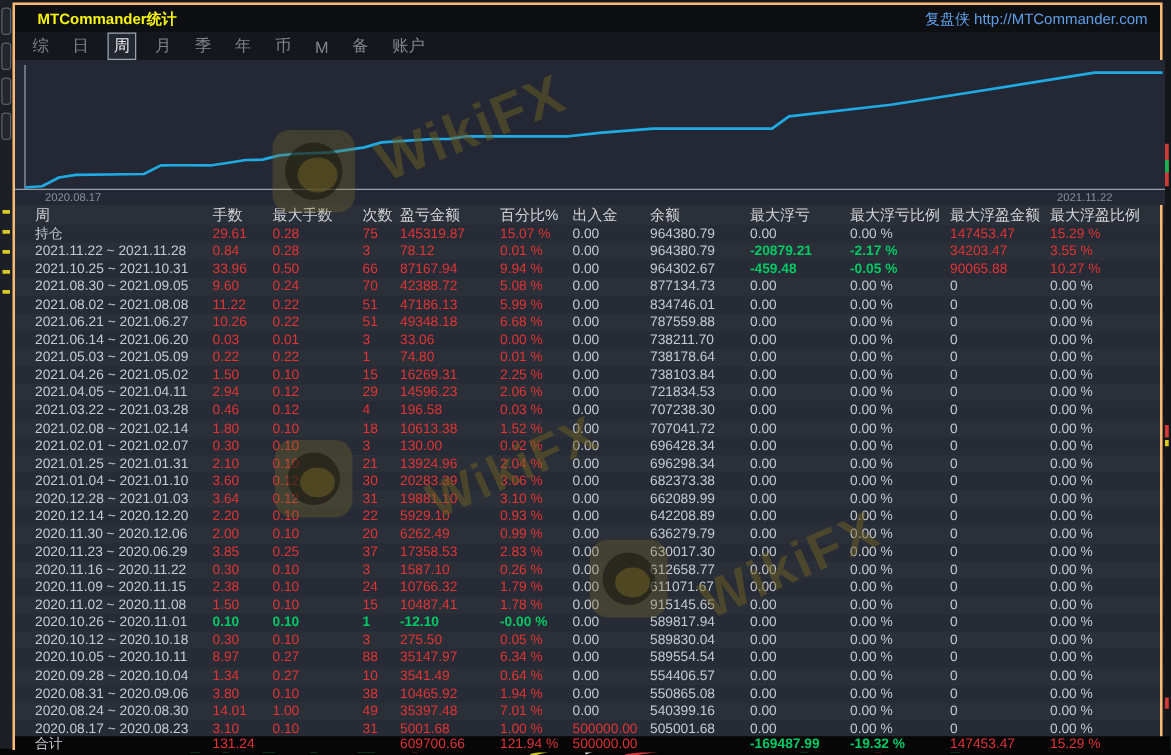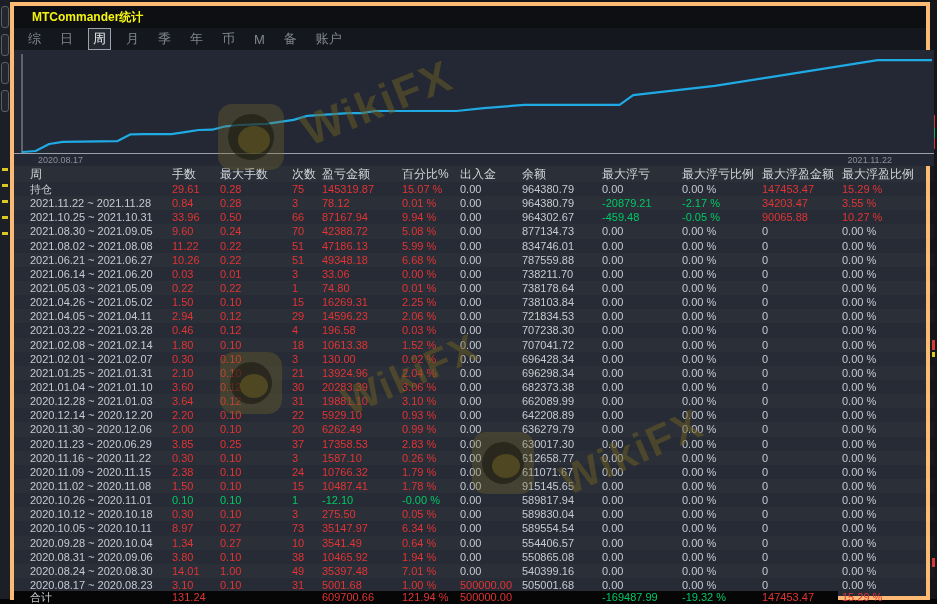--- a/index.html
+++ b/index.html
@@ -16,7 +16,7 @@
   .bs-mark{position:absolute;height:2px;}
 
   
-  #win{position:absolute;left:10px;top:2px;width:920px;height:598px;background:#262b35;border:4px solid #fdba74;}
+  #win{position:absolute;left:10px;top:2px;width:920px;height:598px;background:#262b35;border:2px solid #fdba74;}
   #titlebar{position:absolute;left:0;top:0;width:100%;height:22px;background:#0e0f12;display:flex;align-items:center;justify-content:space-between;padding:0 10px 0 18px;}
   #title{color:#f4f410;font-size:12px;font-weight:bold;}
   #brand{color:#5f9fe8;font-size:12px;}

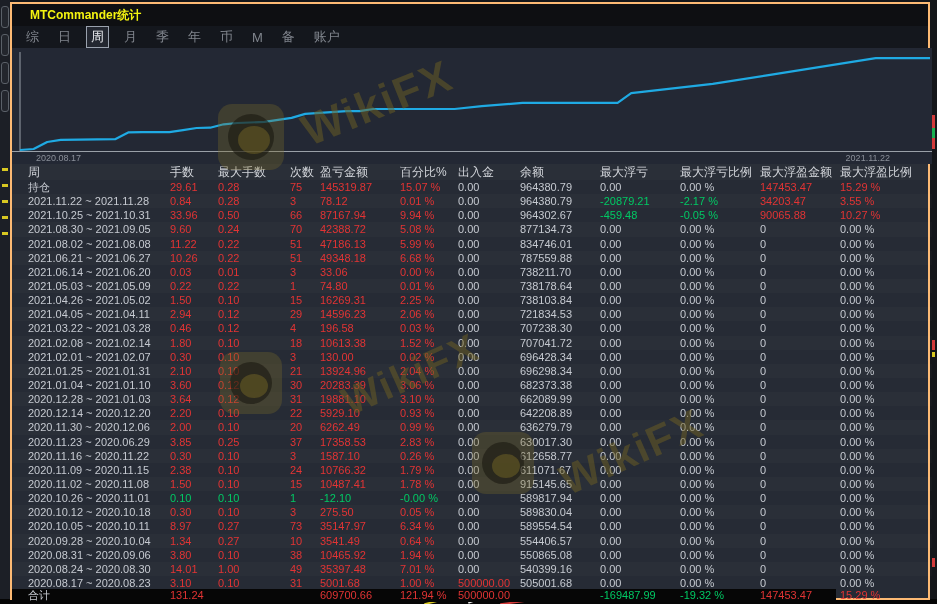--- a/index.html
+++ b/index.html
@@ -87,6 +87,7 @@
   <div id="win">
     <div id="titlebar">
       <span id="title">MTCommander统计</span>
+      <span id="brand">复盘侠 http://MTCommander.com</span>
     </div>
     <div id="menubar">
         <span class="menu-item">综</span>

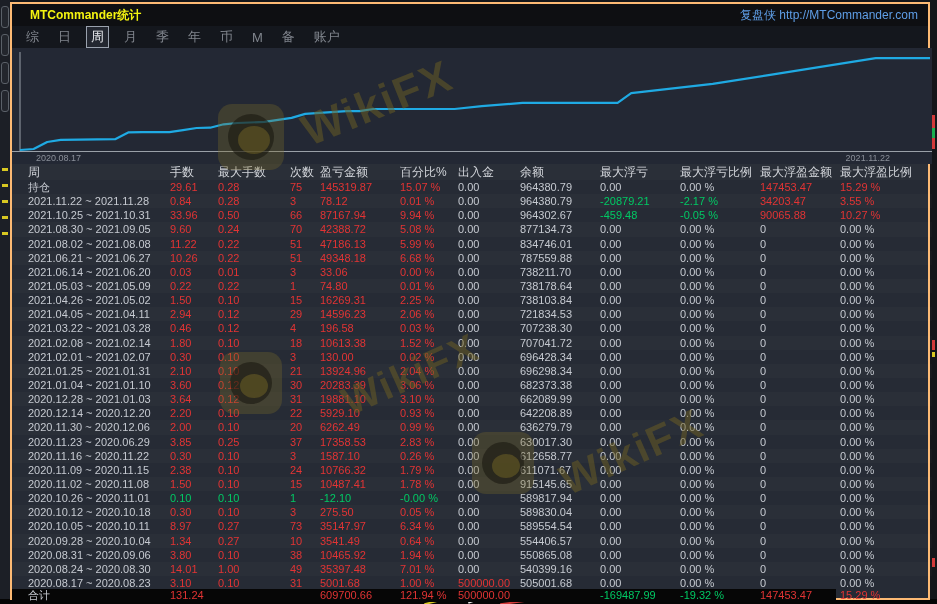--- a/index.html
+++ b/index.html
@@ -45,7 +45,7 @@
   .trow.head{height:16px;line-height:16px;color:#d2d5da;font-size:12px;}
   .trow:nth-child(odd){background:rgba(255,255,255,0.018);}
   .trow.total{position:absolute;bottom:0;left:0;width:824px;background:#060606;height:13px;line-height:13px;}
-  .c-w{color:#c6cad1;} .c-r{color:#e23434;} .c-g{color:#00c964;}
+  .c-w{color:#c6cad1;} .c-r{color:#e23434;} .c-g{color:#00c964;font-weight:bold;}
 </style>
 </head>
 <body>

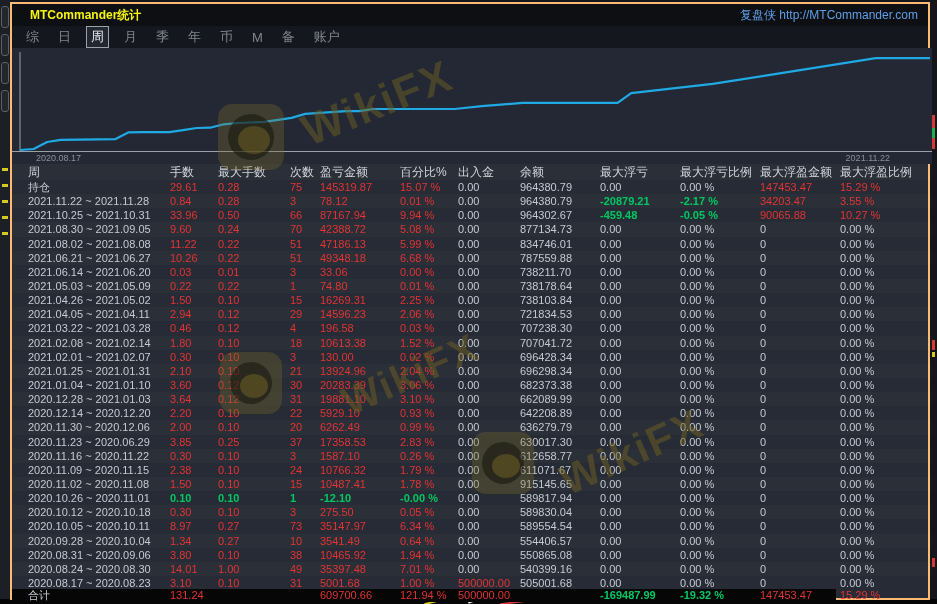--- a/index.html
+++ b/index.html
@@ -467,7 +467,7 @@
           <div class="c-w">2020.10.05 ~ 2020.10.11</div>
           <div class="c-r">8.97</div>
           <div class="c-r">0.27</div>
-          <div class="c-r">73</div>
+          <div class="c-r">88</div>
           <div class="c-r">35147.97</div>
           <div class="c-r">6.34 %</div>
           <div class="c-w">0.00</div>

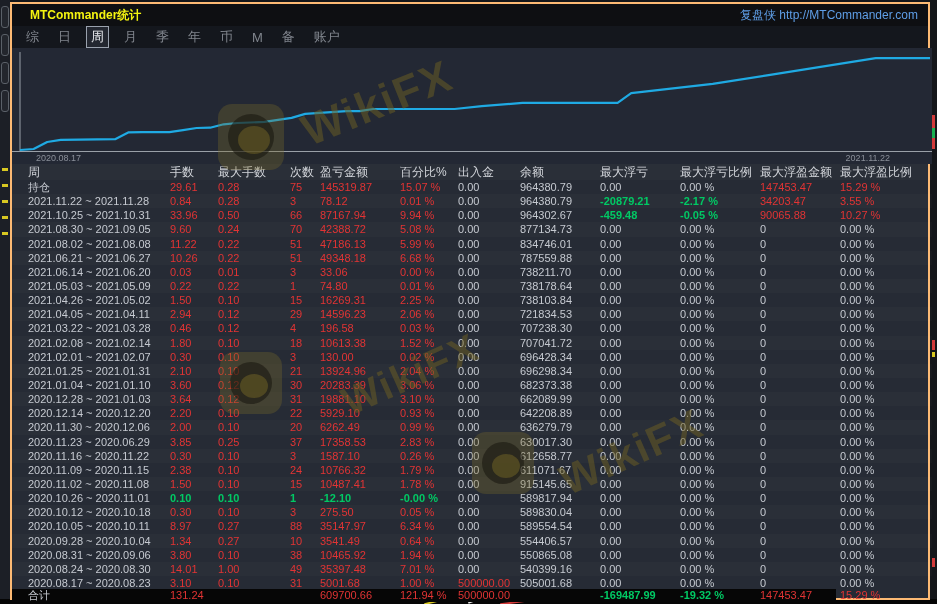--- a/index.html
+++ b/index.html
@@ -44,7 +44,7 @@
         padding-left:16px;height:14.15px;line-height:14.15px;white-space:nowrap;}
   .trow.head{height:16px;line-height:16px;color:#d2d5da;font-size:12px;}
   .trow:nth-child(odd){background:rgba(255,255,255,0.018);}
-  .trow.total{position:absolute;bottom:0;left:0;width:824px;background:#060606;height:13px;line-height:13px;}
+  .trow.total{position:absolute;bottom:0;left:0;width:924px;background:#060606;height:13px;line-height:13px;}
   .c-w{color:#c6cad1;} .c-r{color:#e23434;} .c-g{color:#00c964;font-weight:bold;}
 </style>
 </head>

